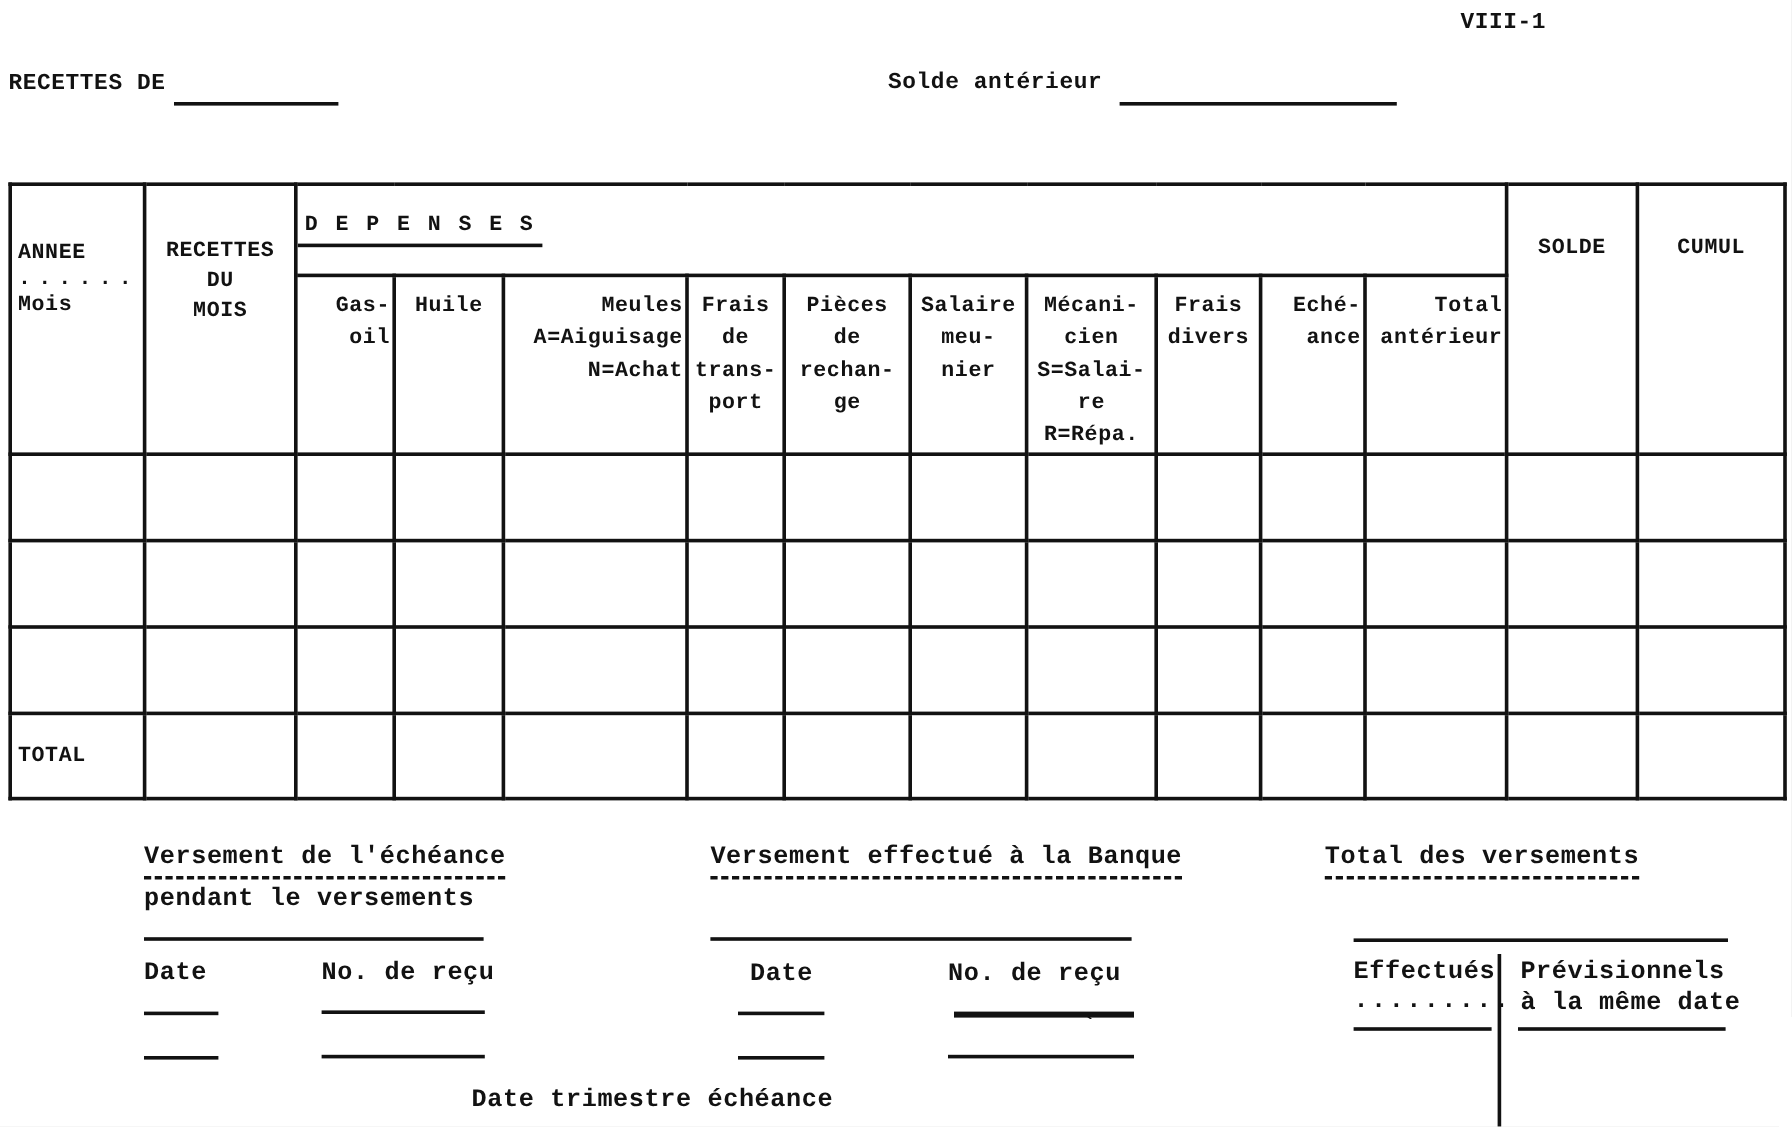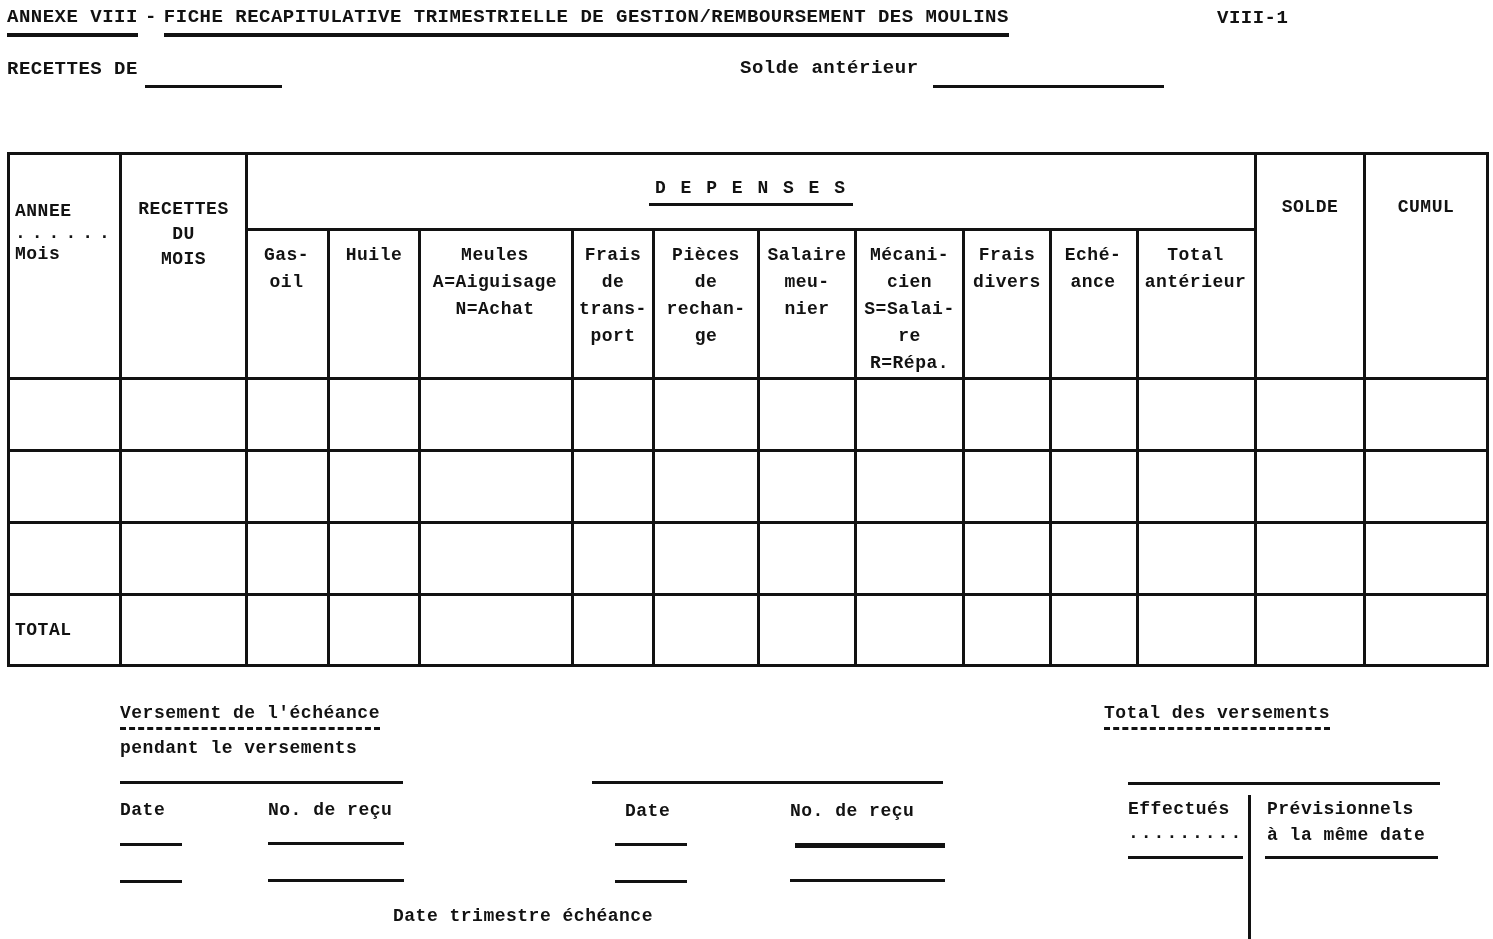--- a/index.html
+++ b/index.html
@@ -56,9 +56,6 @@
 
 <div class="page">
 
-  <div class="doc-header">
-    <span class="u-solid">ANNEXE VIII</span><span class="hdr-sep">-</span><span class="u-solid">FICHE RECAPITULATIVE TRIMESTRIELLE DE GESTION/REMBOURSEMENT DES MOULINS</span>
-  </div>
   <div class="page-ref">VIII-1</div>
 
   <div class="meta-label" style="left:7px; top:58px;">RECETTES DE</div>

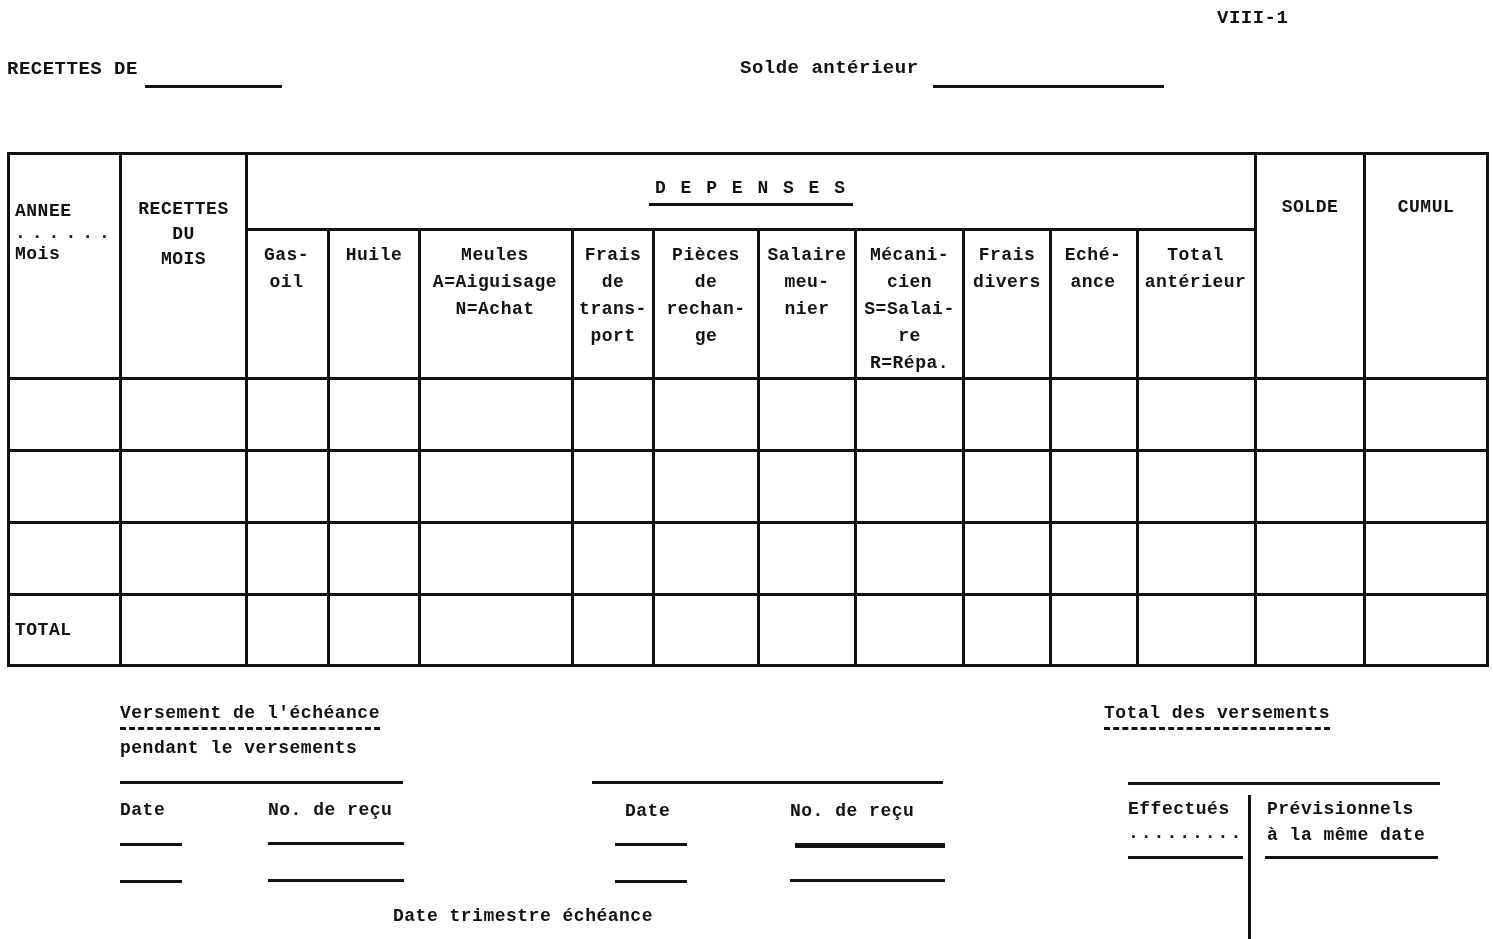--- a/index.html
+++ b/index.html
@@ -31,7 +31,7 @@
   .grid th { font-weight:bold; }
   .th-annee { text-align:left; vertical-align:top; padding:44px 4px 0 5px; line-height:25px; }
   .th-recettes { text-align:center; vertical-align:top; padding-top:42px; line-height:25px; }
-  .th-dep { text-align:center; vertical-align:middle; height:76px; }
+  .th-dep { text-align:left; vertical-align:middle; height:76px; }
   .dep-underline { display:inline-block; border-bottom:3px solid #121212; padding:0 6px 5px 6px; letter-spacing:2px; }
   .th-solde, .th-cumul { text-align:center; vertical-align:top; padding-top:42px; }
   .sub { vertical-align:top; padding-top:11px; line-height:27px; }

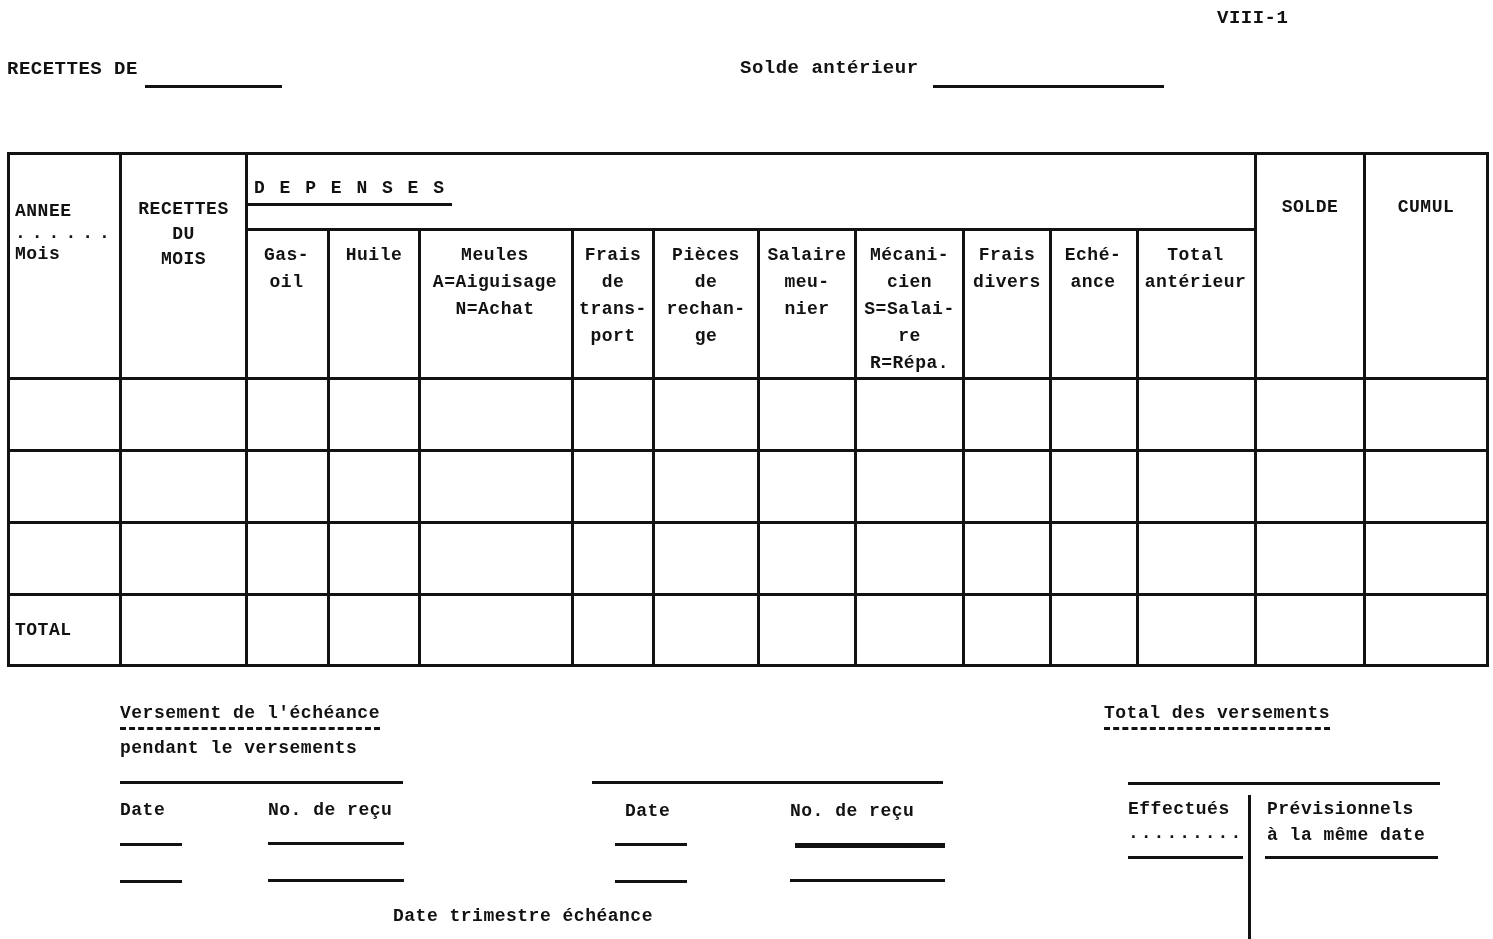--- a/index.html
+++ b/index.html
@@ -35,7 +35,7 @@
   .dep-underline { display:inline-block; border-bottom:3px solid #121212; padding:0 6px 5px 6px; letter-spacing:2px; }
   .th-solde, .th-cumul { text-align:center; vertical-align:top; padding-top:42px; }
   .sub { vertical-align:top; padding-top:11px; line-height:27px; }
-  .sub.al { text-align:center; padding-left:0; padding-right:2px;font-family:Liberation Mono, monospace; }
+  .sub.al { text-align:right; padding-left:0; padding-right:2px;font-family:Liberation Mono, monospace; }
   .sub.ac { text-align:center; padding-left:1px; padding-right:1px; }
   .dotrow { letter-spacing:6px; line-height:18px; }
   .subhead-row { height:132px; }

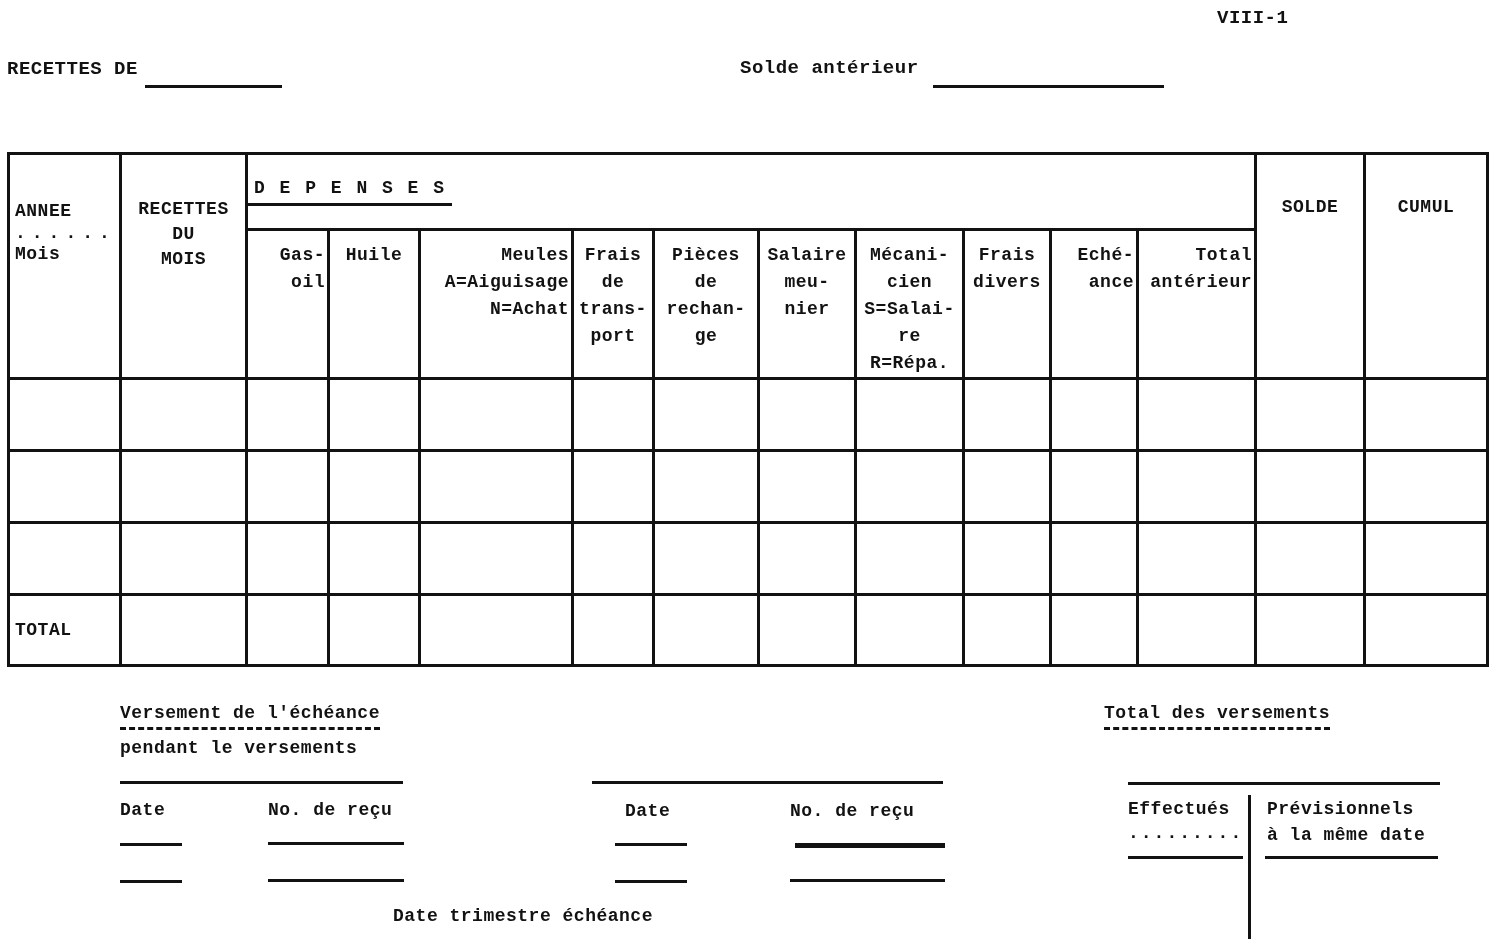--- a/index.html
+++ b/index.html
@@ -44,7 +44,7 @@
   .total-label { text-align:left; vertical-align:middle; padding-left:5px; font-size:18px; font-weight:bold; }
 
   
-  .ftxt { position:absolute; font-size:18px; white-space:nowrap; }
+  .ftxt { position:absolute; font-size:21px; white-space:nowrap; }
   .u-dashed { border-bottom:3px dashed #121212; padding-bottom:4px; }
   .rule { position:absolute; height:0; border-top:3px solid #121212; }
   .vline { position:absolute; width:3px; background:#121212; }

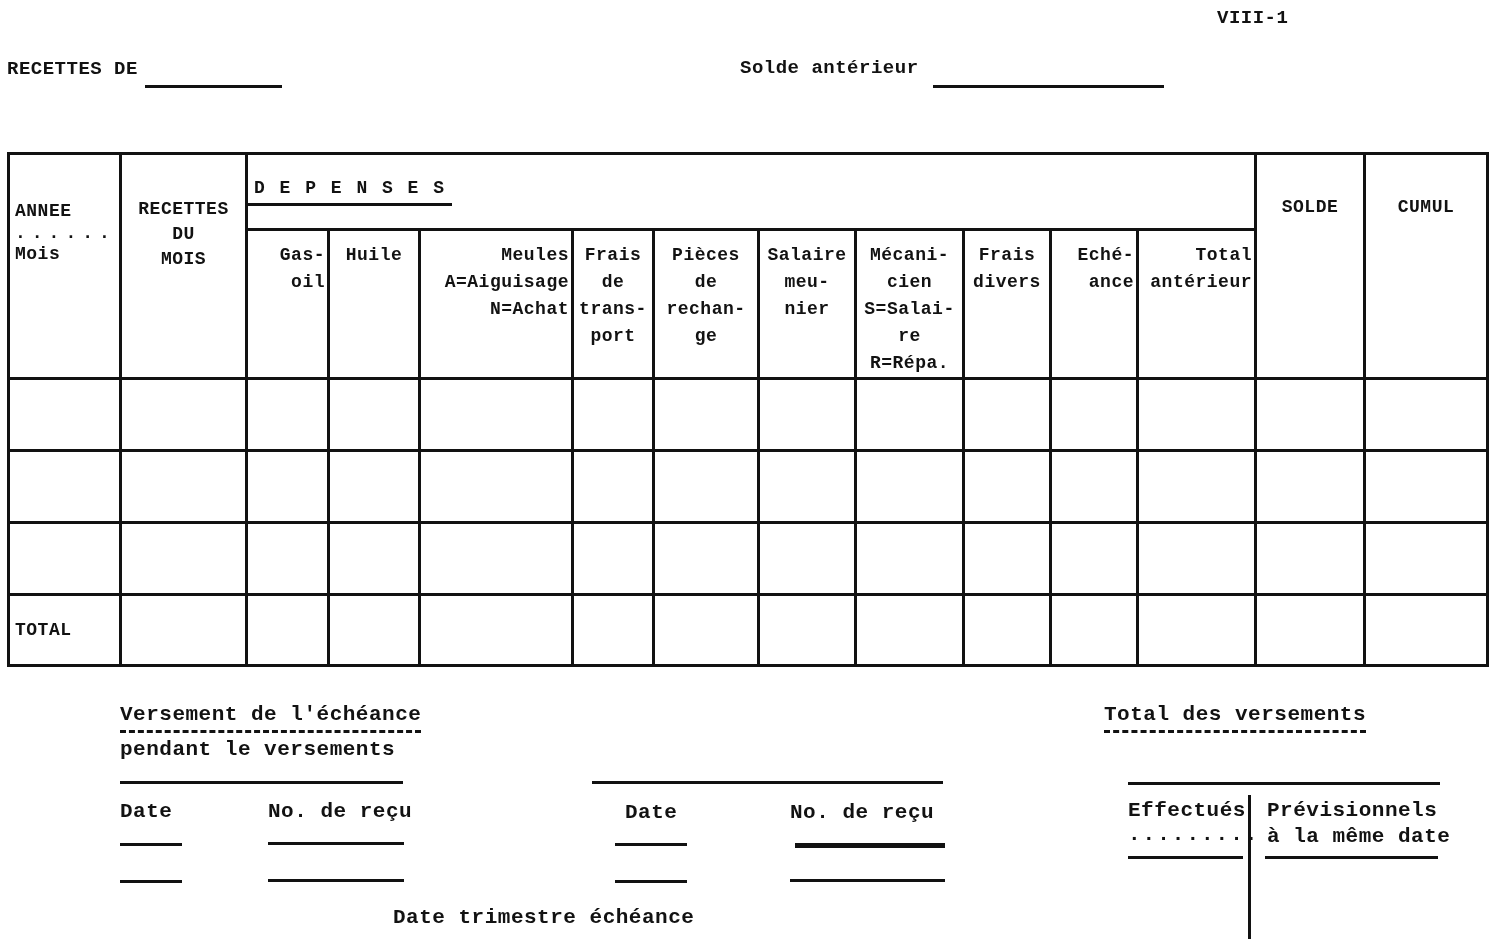--- a/index.html
+++ b/index.html
@@ -229,6 +229,9 @@
   <div class="blank-line" style="left:120px; top:880px; width:62px;"></div>
   <div class="blank-line" style="left:268px; top:879px; width:136px;"></div>
 
+  <div class="ftxt" style="left:592px; top:703px;">
+    <span class="u-dashed">Versement effectué à la Banque</span>
+  </div>
   <div class="rule" style="left:592px; top:781px; width:351px;"></div>
   <div class="ftxt" style="left:625px; top:801px;">Date</div>
   <div class="ftxt" style="left:790px; top:801px;">No. de reçu</div>

